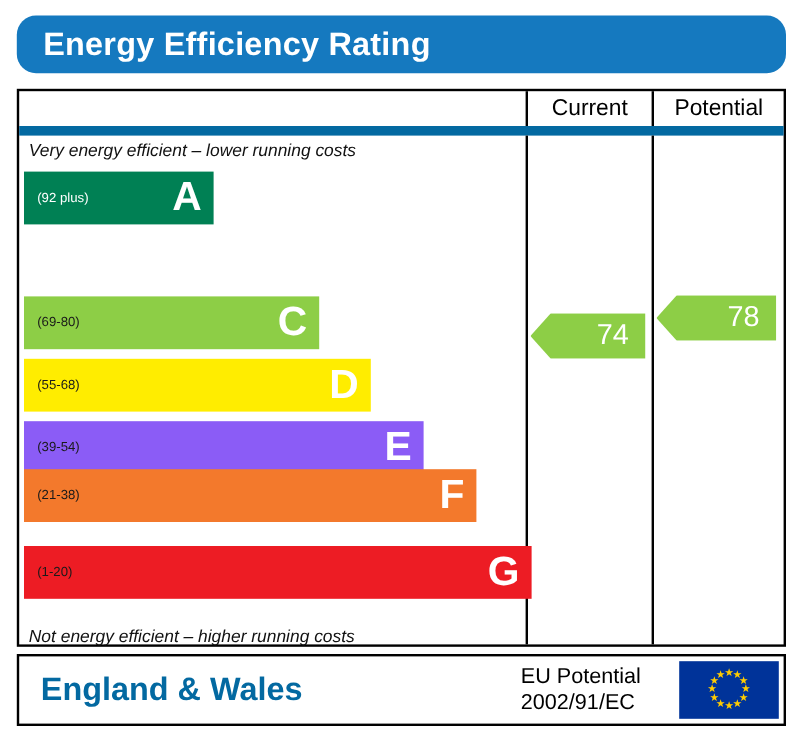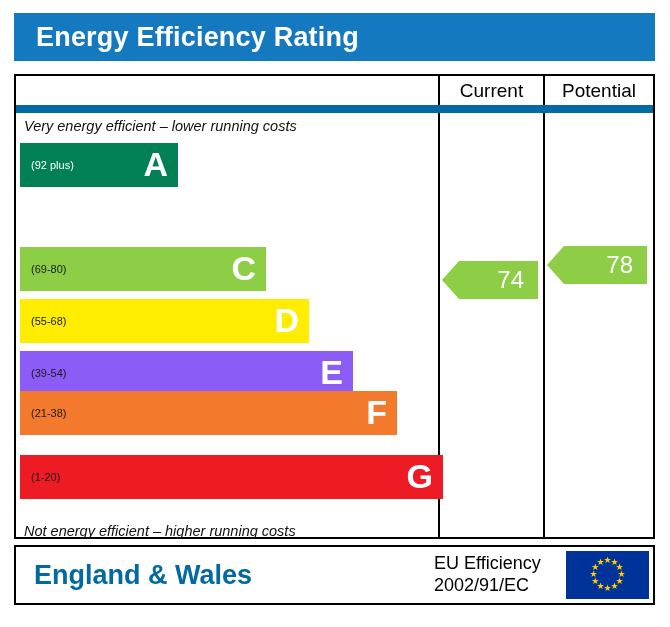--- a/index.html
+++ b/index.html
@@ -33,6 +33,7 @@
     height: 48px;
     background: #1579bf;
     box-sizing: border-box;
+    border-radius: 16px;
   }
   .title-banner .title-text {
     position: absolute;

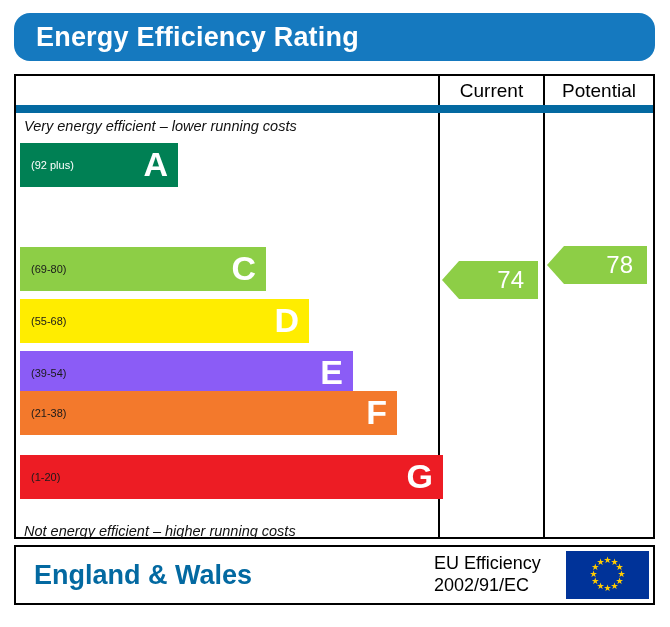--- a/index.html
+++ b/index.html
@@ -282,7 +282,7 @@
   <div class="footer-frame">
     <div class="footer-region">England &amp; Wales</div>
     <div class="footer-directive">
-      <div>EU Efficiency</div>
+      <div>EU Potential</div>
       <div>2002/91/EC</div>
     </div>
     <div class="eu-flag" id="eu-flag">

